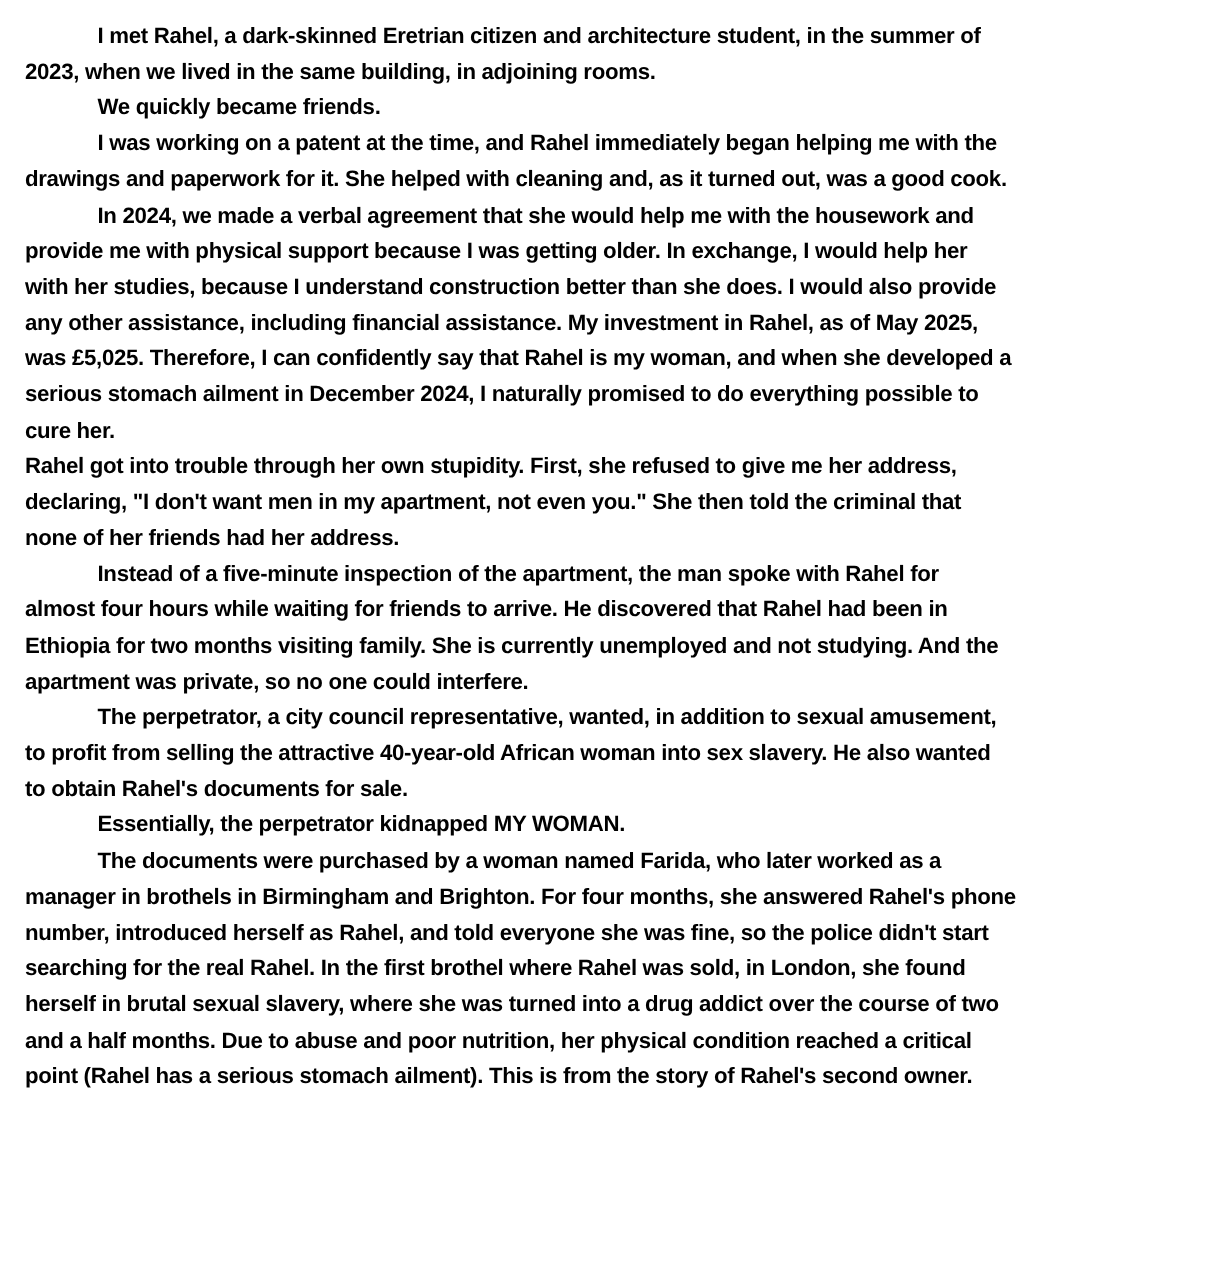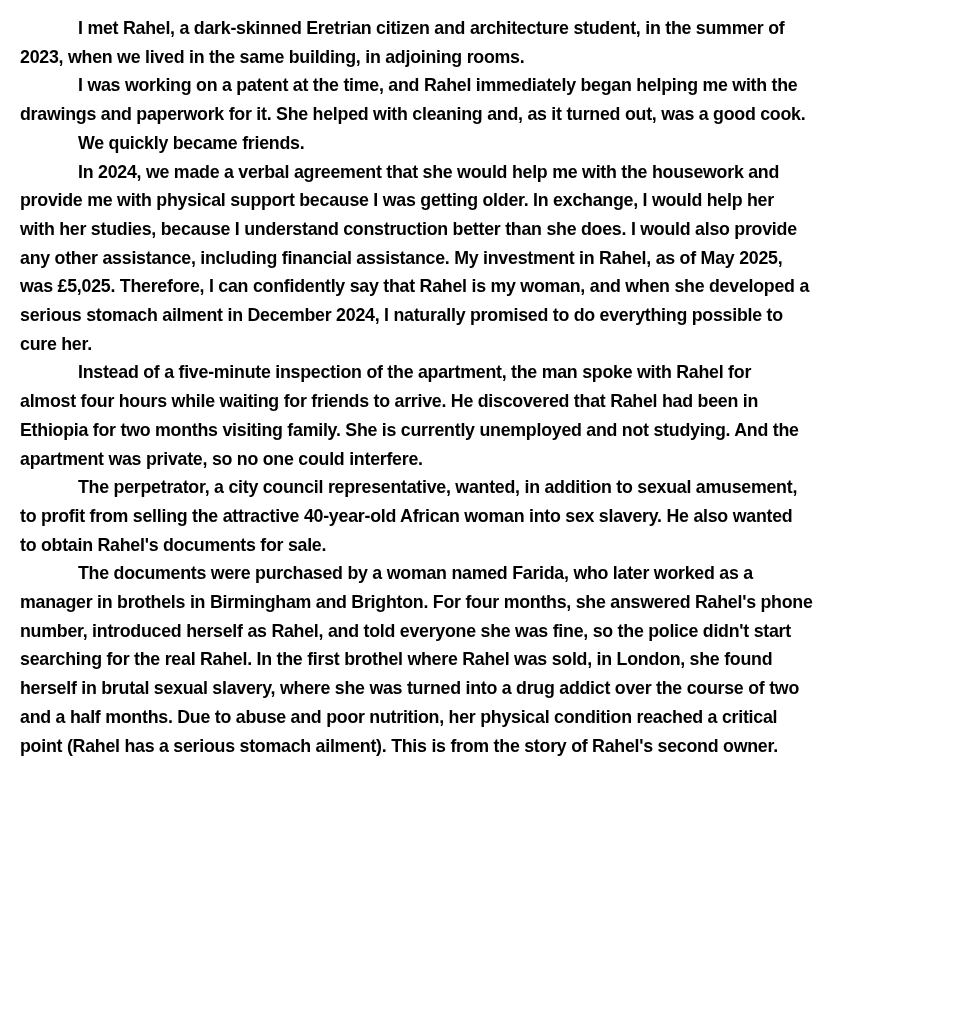--- a/index.html
+++ b/index.html
@@ -41,9 +41,9 @@
 <div class="page">
   <p class="para indent">I met Rahel, a dark-skinned Eretrian citizen and architecture student, in the summer of
 2023, when we lived in the same building, in adjoining rooms.</p>
+  <p class="para indent">We quickly became friends.</p>
   <p class="para indent">I was working on a patent at the time, and Rahel immediately began helping me with the
 drawings and paperwork for it. She helped with cleaning and, as it turned out, was a good cook.</p>
-  <p class="para indent">We quickly became friends.</p>
   <p class="para indent">In 2024, we made a verbal agreement that she would help me with the housework and
 provide me with physical support because I was getting older. In exchange, I would help her
 with her studies, because I understand construction better than she does. I would also provide

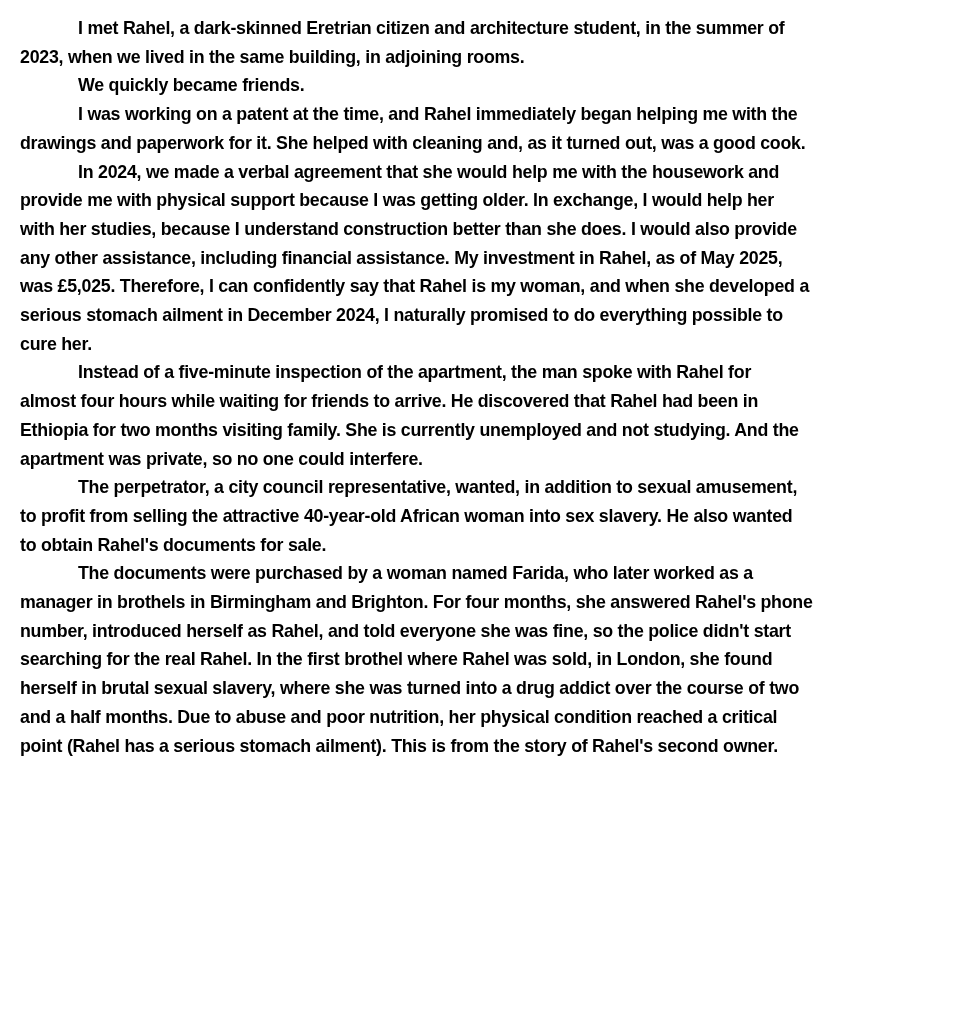--- a/index.html
+++ b/index.html
@@ -51,6 +51,9 @@
 was £5,025. Therefore, I can confidently say that Rahel is my woman, and when she developed a
 serious stomach ailment in December 2024, I naturally promised to do everything possible to
 cure her.</p>
+  <p class="para">Rahel got into trouble through her own stupidity. First, she refused to give me her address,
+declaring, "I don't want men in my apartment, not even you." She then told the criminal that
+none of her friends had her address.</p>
   <p class="para indent">Instead of a five-minute inspection of the apartment, the man spoke with Rahel for
 almost four hours while waiting for friends to arrive. He discovered that Rahel had been in
 Ethiopia for two months visiting family. She is currently unemployed and not studying. And the

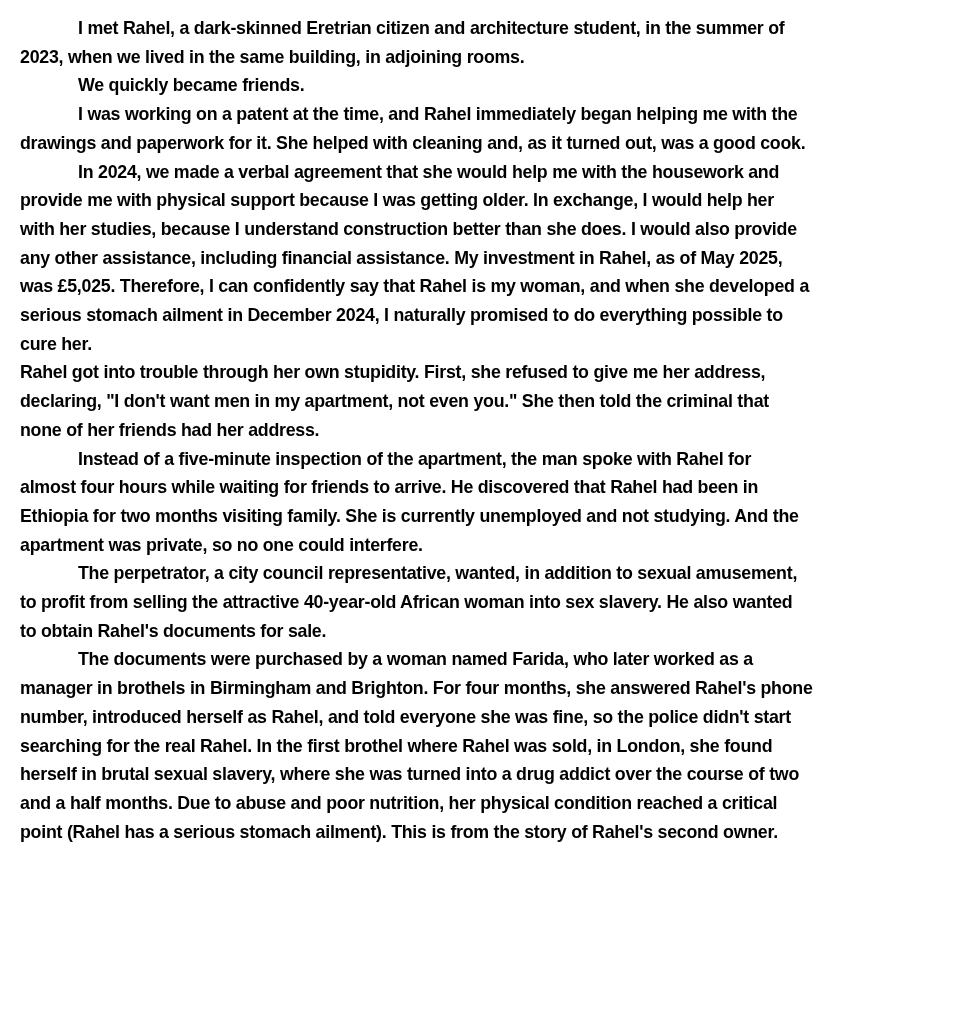--- a/index.html
+++ b/index.html
@@ -61,6 +61,7 @@
   <p class="para indent">The perpetrator, a city council representative, wanted, in addition to sexual amusement,
 to profit from selling the attractive 40-year-old African woman into sex slavery. He also wanted
 to obtain Rahel's documents for sale.</p>
+  <p class="para indent">Essentially, the perpetrator kidnapped MY WOMAN.</p>
   <p class="para indent">The documents were purchased by a woman named Farida, who later worked as a
 manager in brothels in Birmingham and Brighton. For four months, she answered Rahel's phone
 number, introduced herself as Rahel, and told everyone she was fine, so the police didn't start

